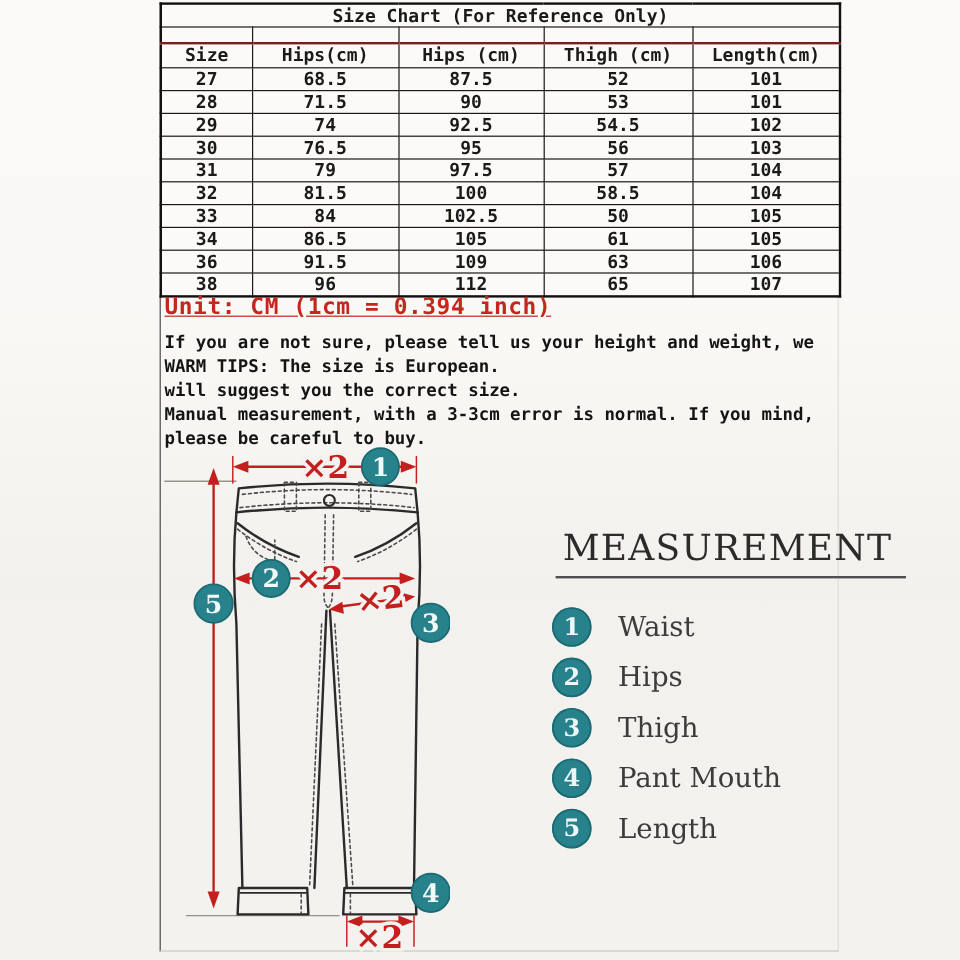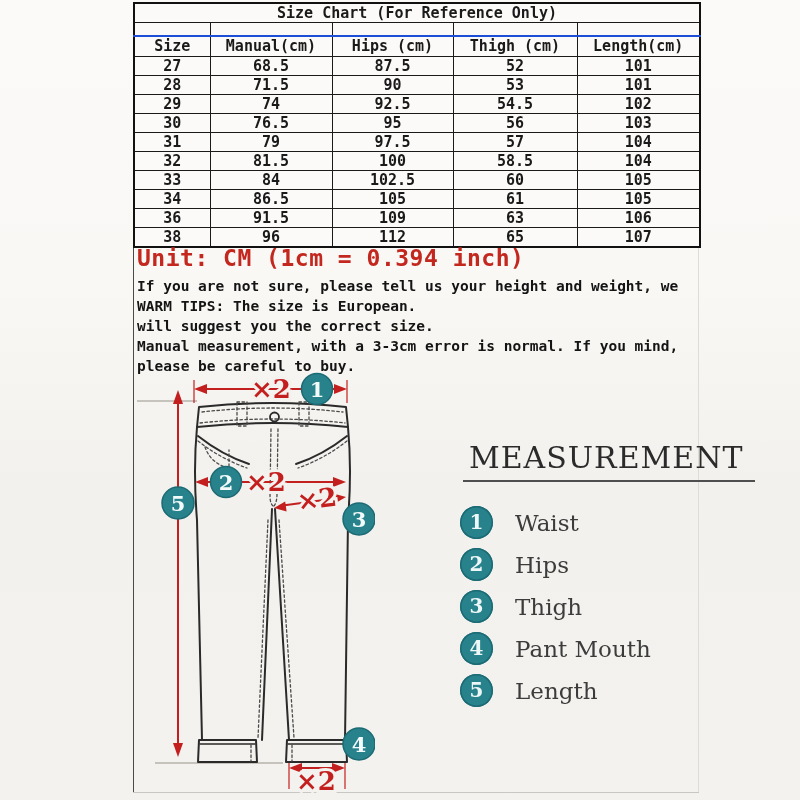--- a/index.html
+++ b/index.html
@@ -38,7 +38,7 @@
     border-bottom:1px solid #1a1a1a;
   }
   tr.spacer-row td{height:12px;}
-  tr.header-row th{border-top:2px solid #1d4ed8;height:19px;line-height:19px;}
+  tr.header-row th{border-top:2px solid #7f1d1d;height:19px;line-height:19px;}
 
   .unit-note{
     position:absolute;left:122px;top:245px;

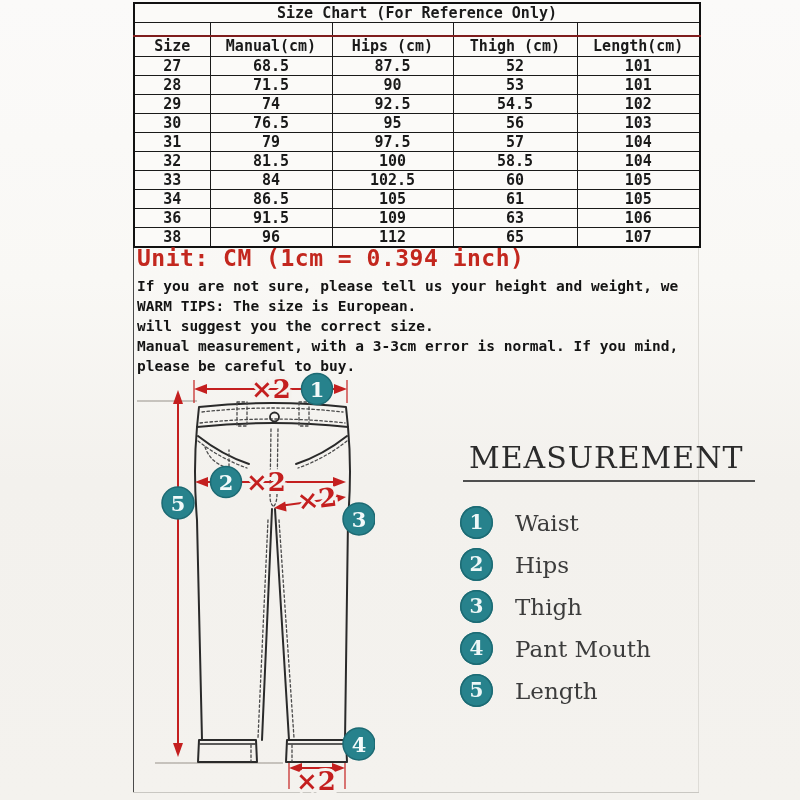--- a/index.html
+++ b/index.html
@@ -120,7 +120,7 @@
       </tr>
       <tr class="header-row" id="header-row">
           <th>Size</th>
-          <th>Manual(cm)</th>
+          <th>Hips(cm)</th>
           <th>Hips (cm)</th>
           <th>Thigh (cm)</th>
           <th>Length(cm)</th>

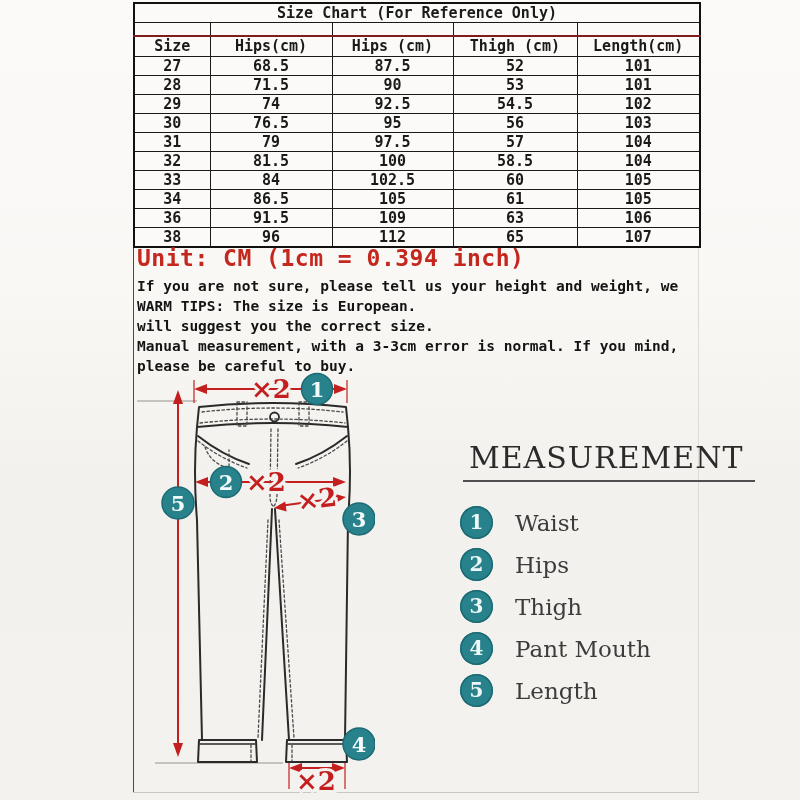--- a/index.html
+++ b/index.html
@@ -171,7 +171,7 @@
           <td>33</td>
           <td>84</td>
           <td>102.5</td>
-          <td>60</td>
+          <td>50</td>
           <td>105</td>
         </tr>
         <tr>

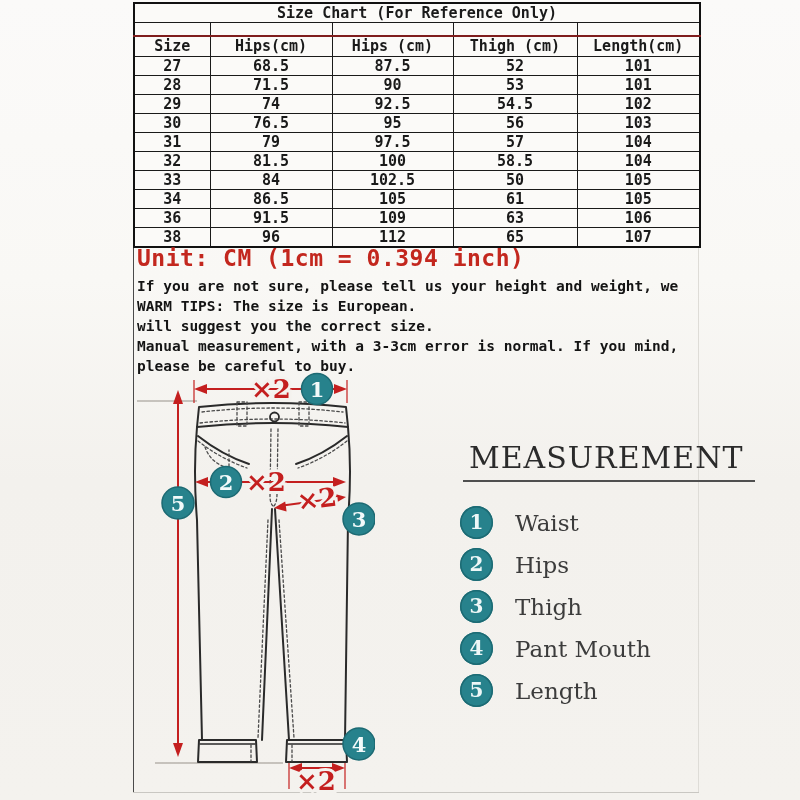--- a/index.html
+++ b/index.html
@@ -42,8 +42,8 @@
 
   .unit-note{
     position:absolute;left:122px;top:245px;
-    font-size:23px;font-weight:bold;color:#c3271e;
-    letter-spacing:0.5px;white-space:pre;
+    font-size:19px;font-weight:bold;color:#c3271e;
+    letter-spacing:0.5px;white-space:pre;text-decoration:underline;
   }
   .tips{
     position:absolute;left:122px;top:276px;

